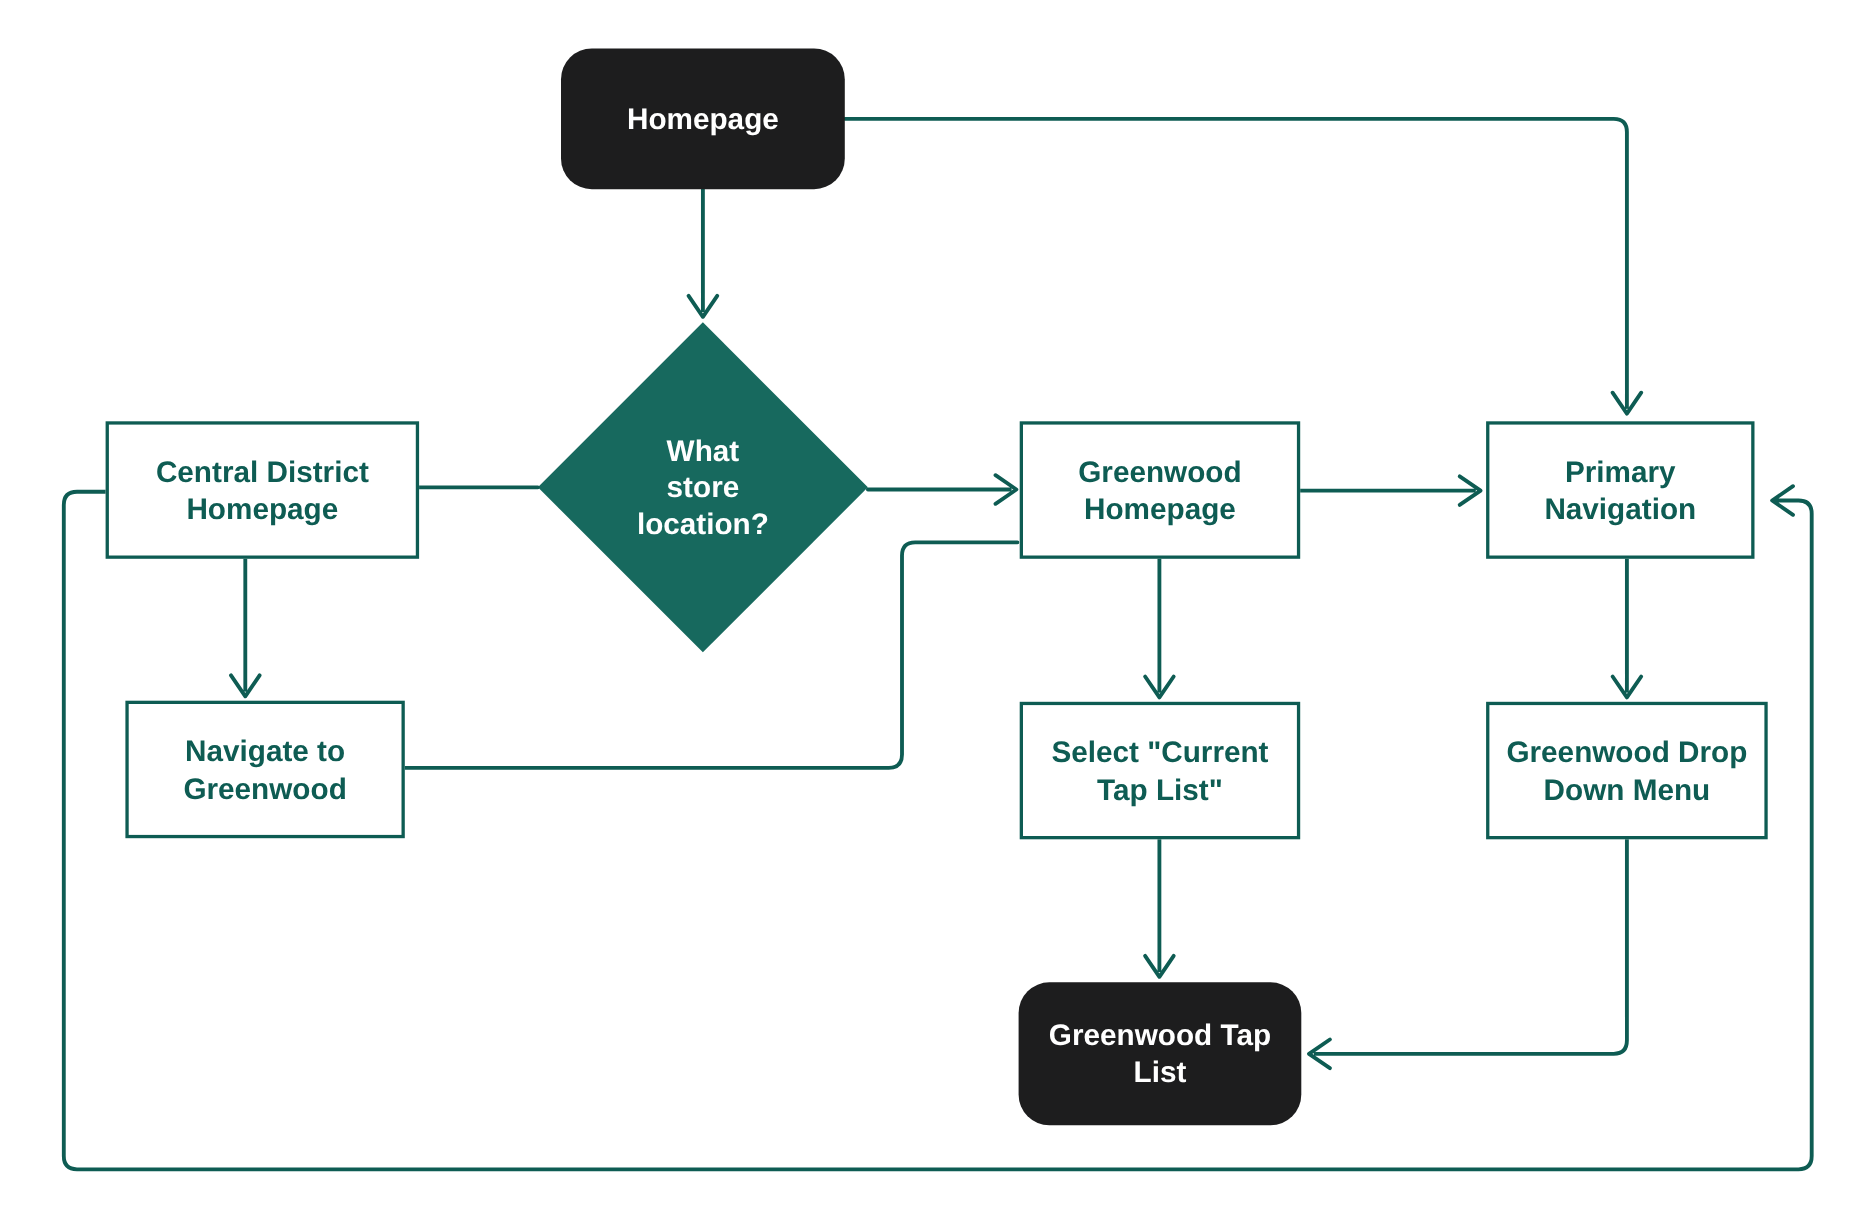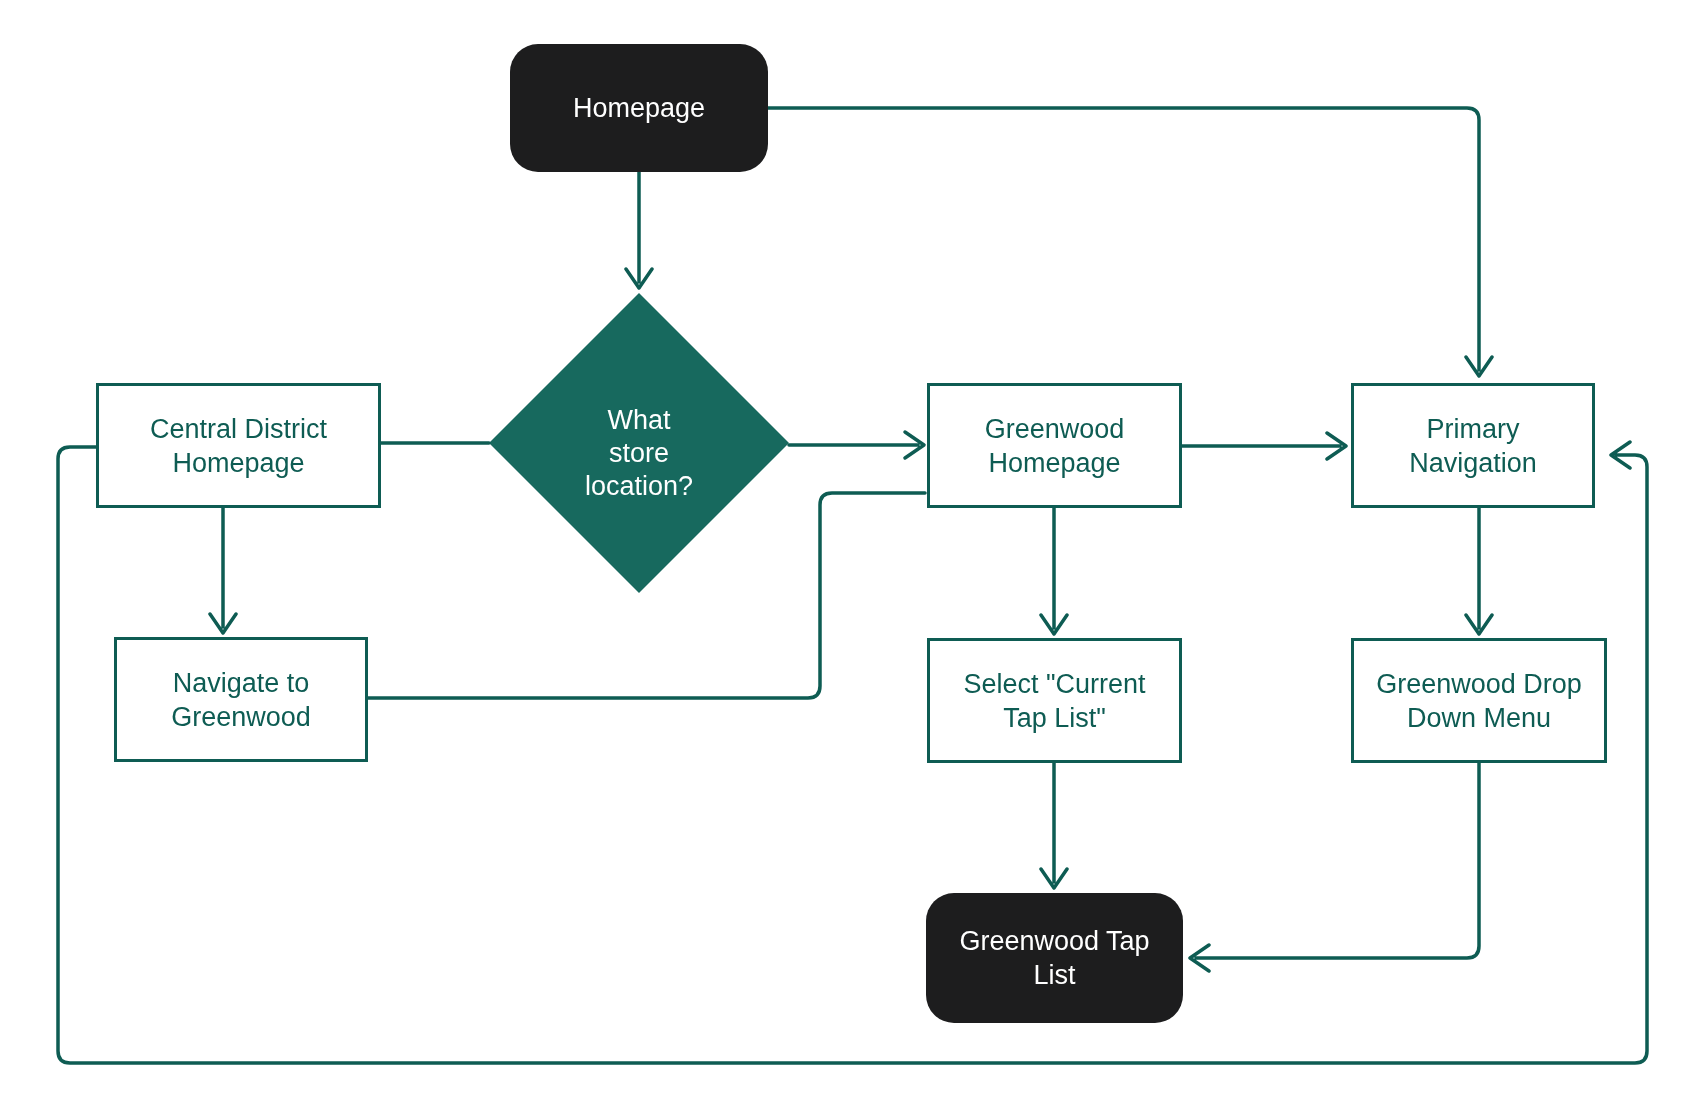--- a/index.html
+++ b/index.html
@@ -41,6 +41,7 @@
   }
   .node .label {
     white-space: pre-line;
+    font-weight: bold;
   }
   .node.process {
     background: #ffffff;

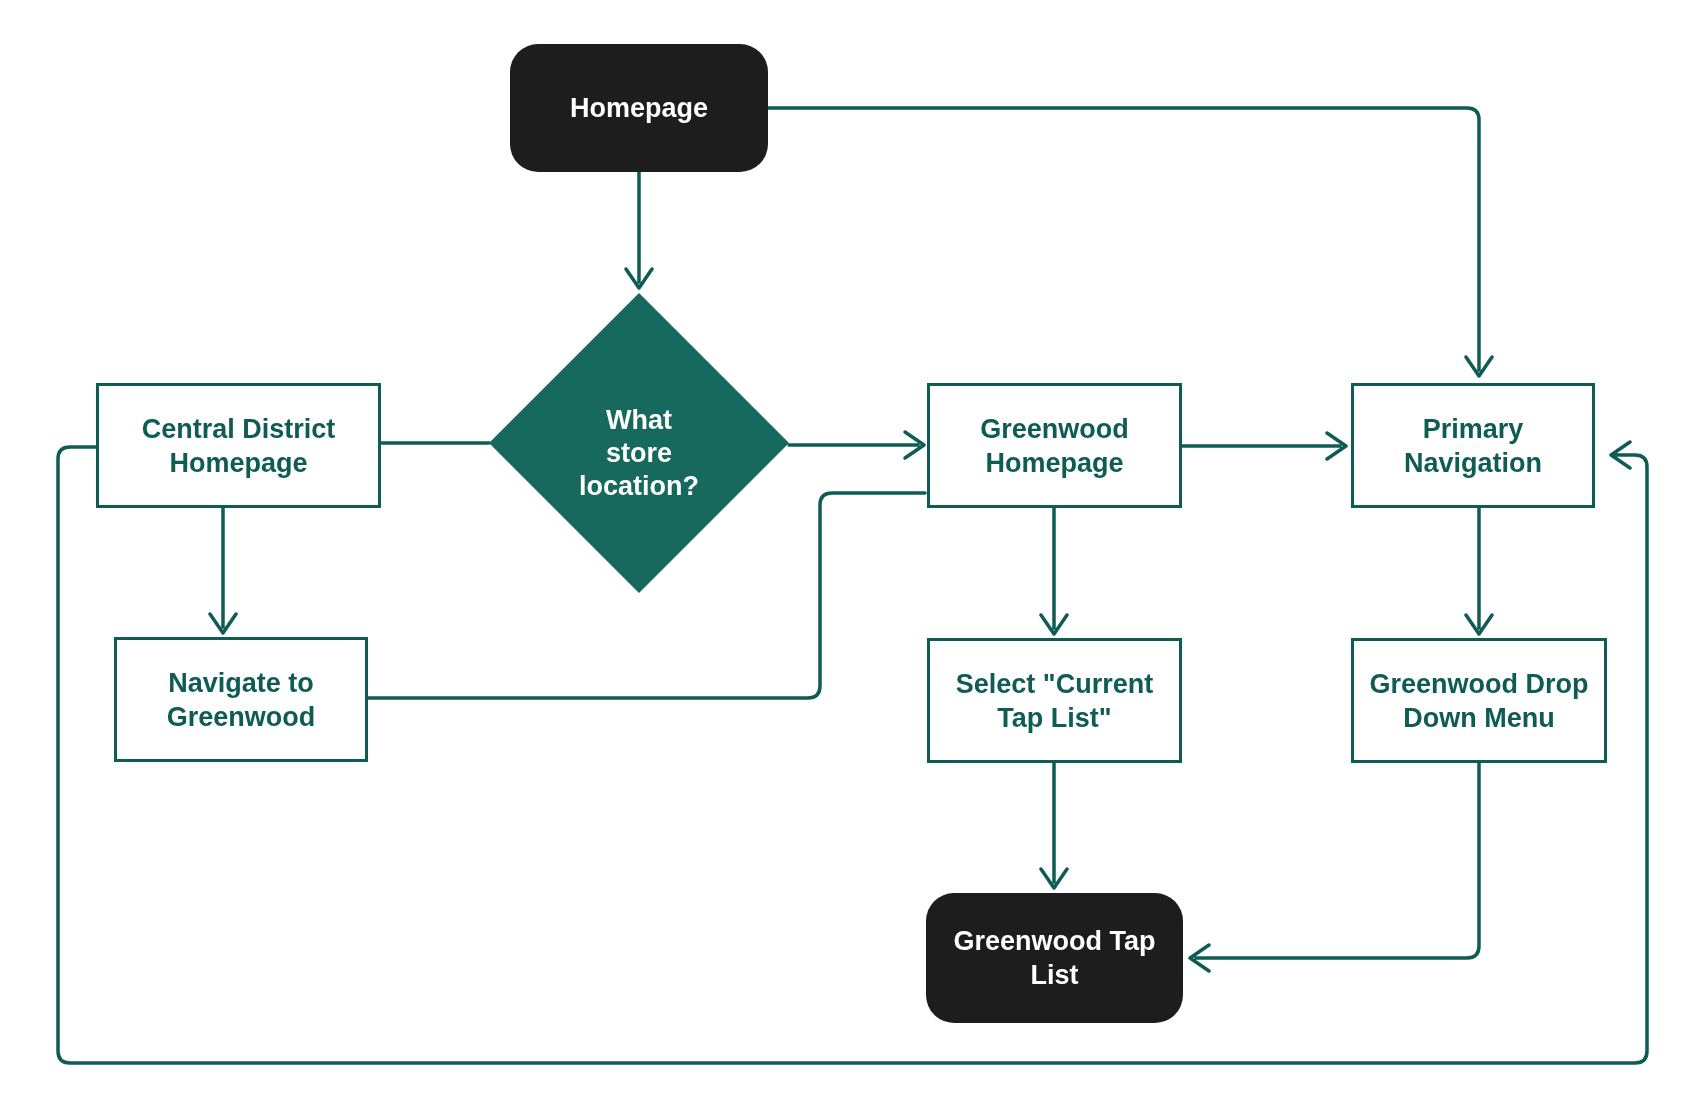--- a/index.html
+++ b/index.html
@@ -100,7 +100,7 @@
     <span class="label">Homepage</span>
   </div>
 
-  <div class="node decision-label" style="left:529px; top:383px; width:220px; height:120px; line-height:33px;align-items:flex-end;">
+  <div class="node decision-label" style="left:529px; top:383px; width:220px; height:120px; line-height:33px;">
     <span class="label">What
 store
 location?</span>

